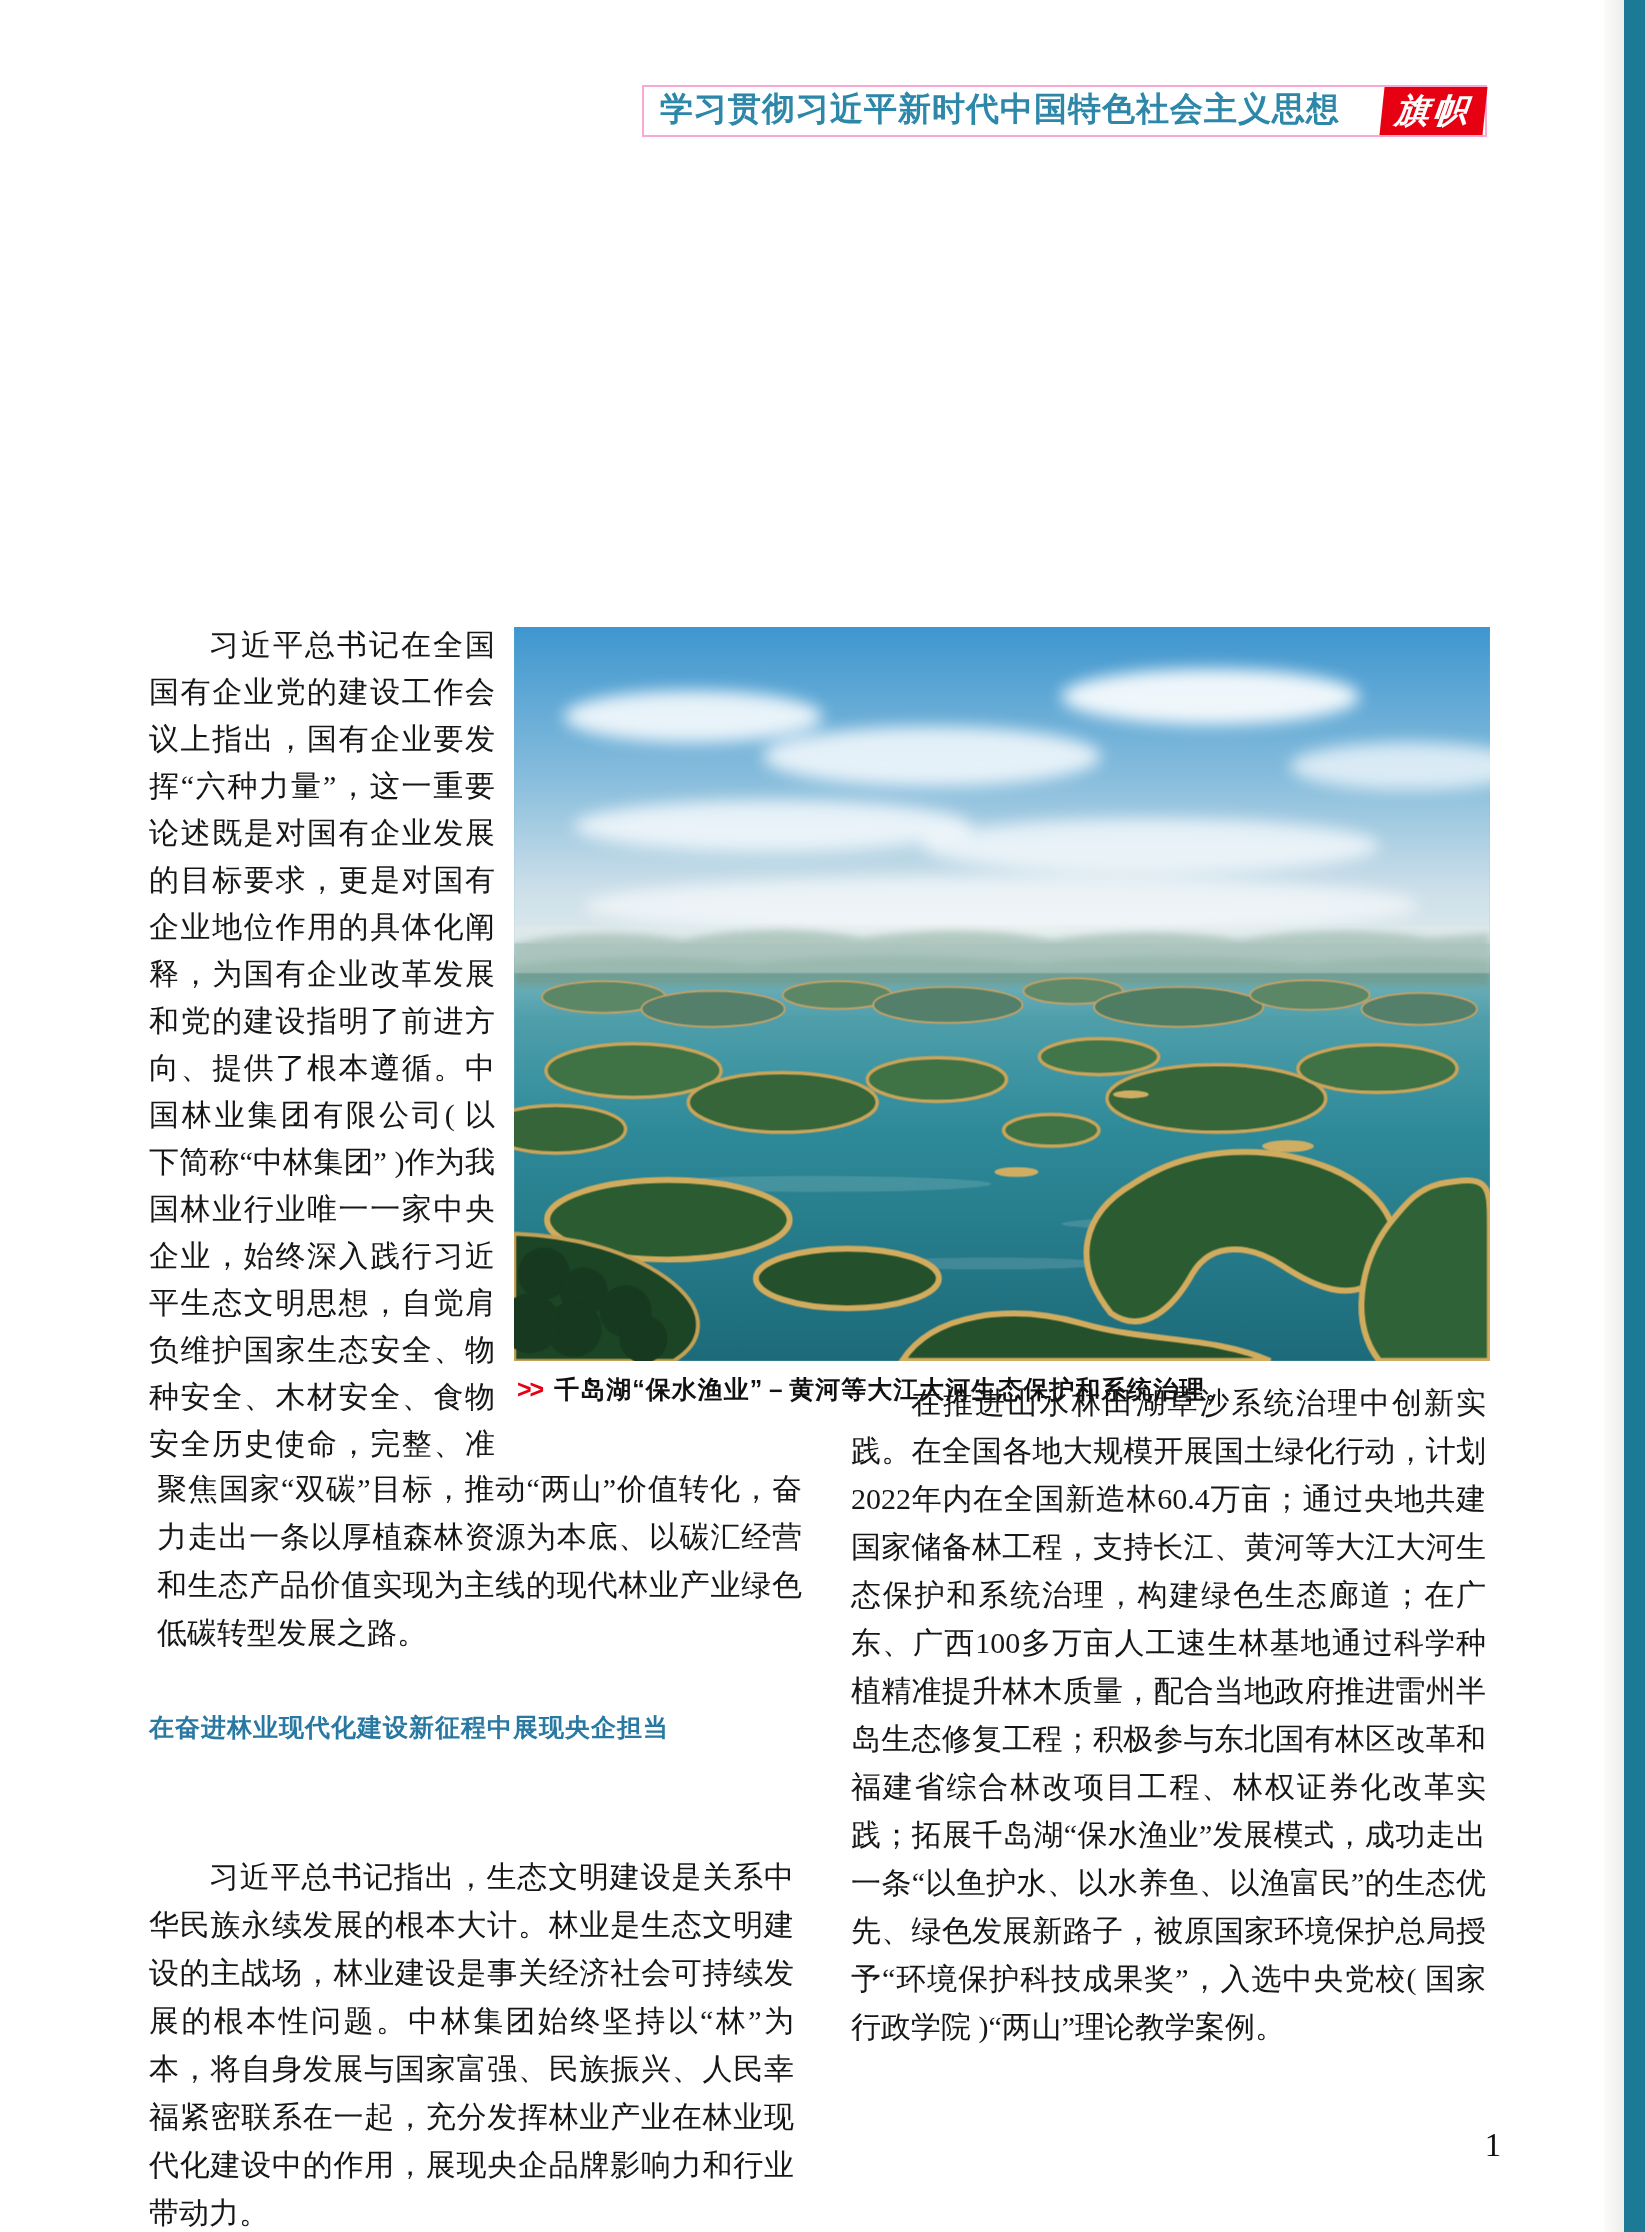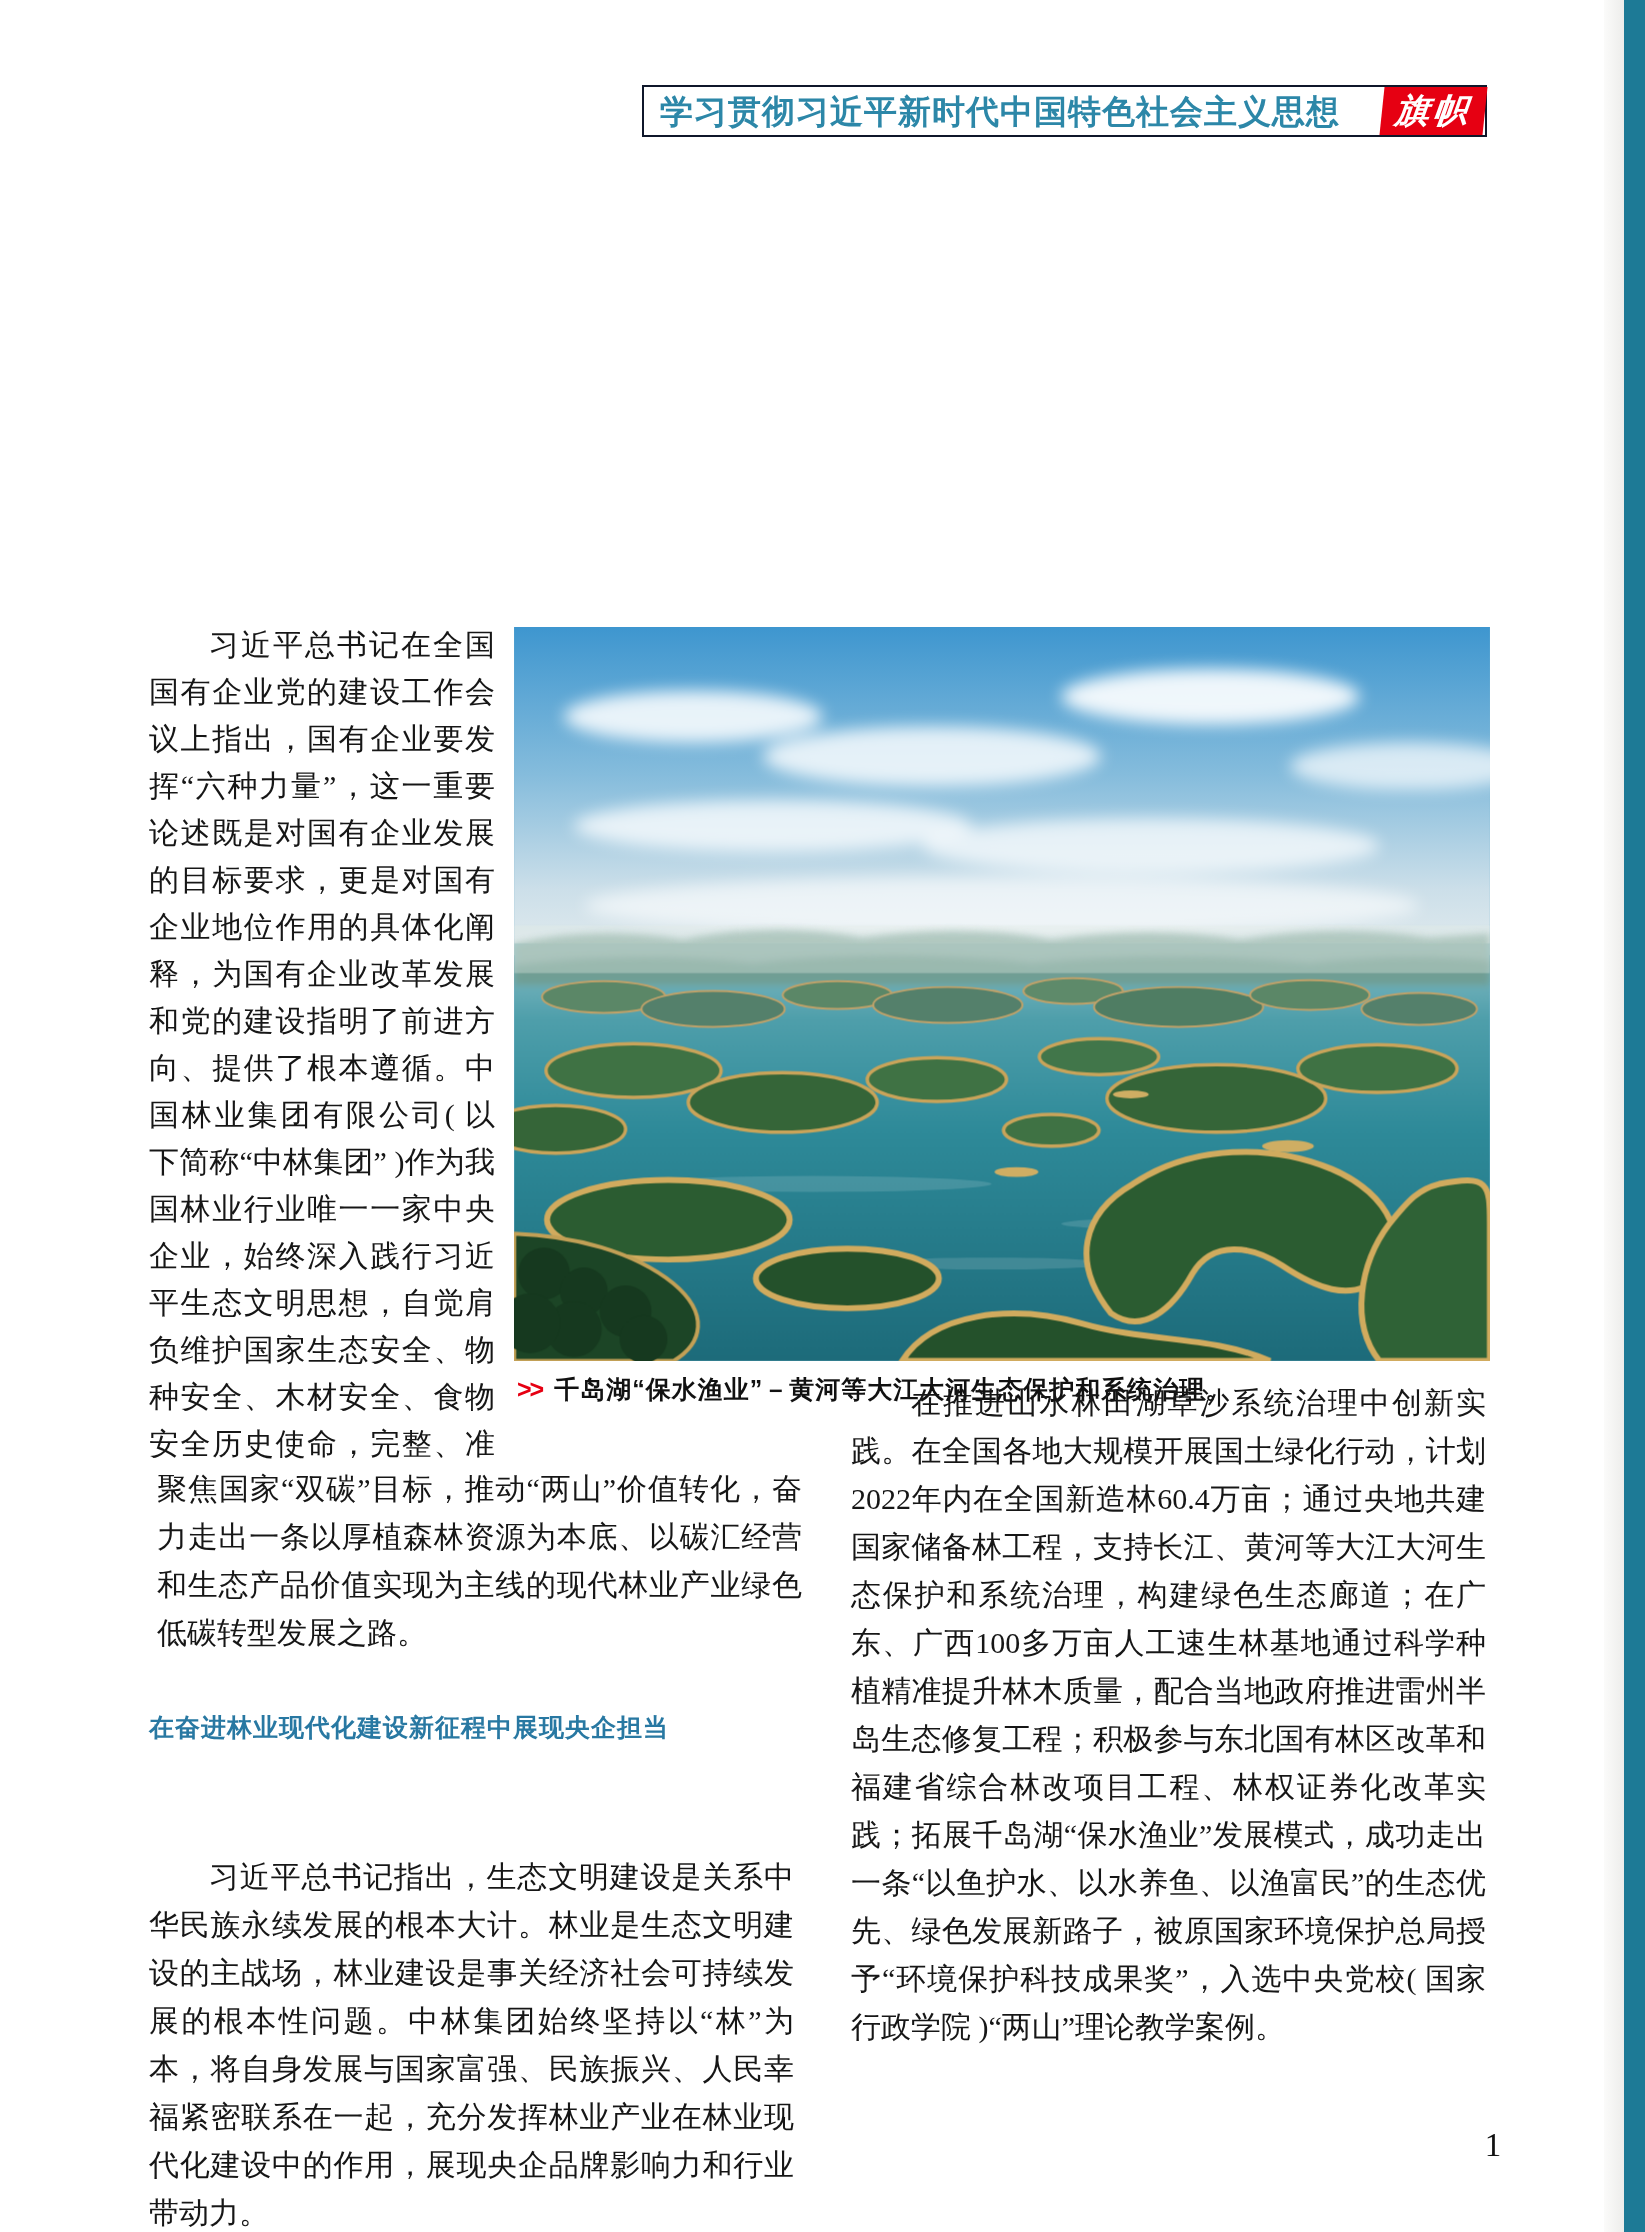--- a/index.html
+++ b/index.html
@@ -23,8 +23,8 @@
   
   .header-box{
     position:absolute;left:642px;top:85px;width:845px;height:52px;
-    border:2px solid #0f172a;box-sizing:border-box;
-    display:flex;align-items:flex-end;background:#ffffff;
+    border:2px solid #f9a8d4;box-sizing:border-box;
+    display:flex;align-items:flex-start;background:#ffffff;
   }
   .header-slogan{
     flex:1;

